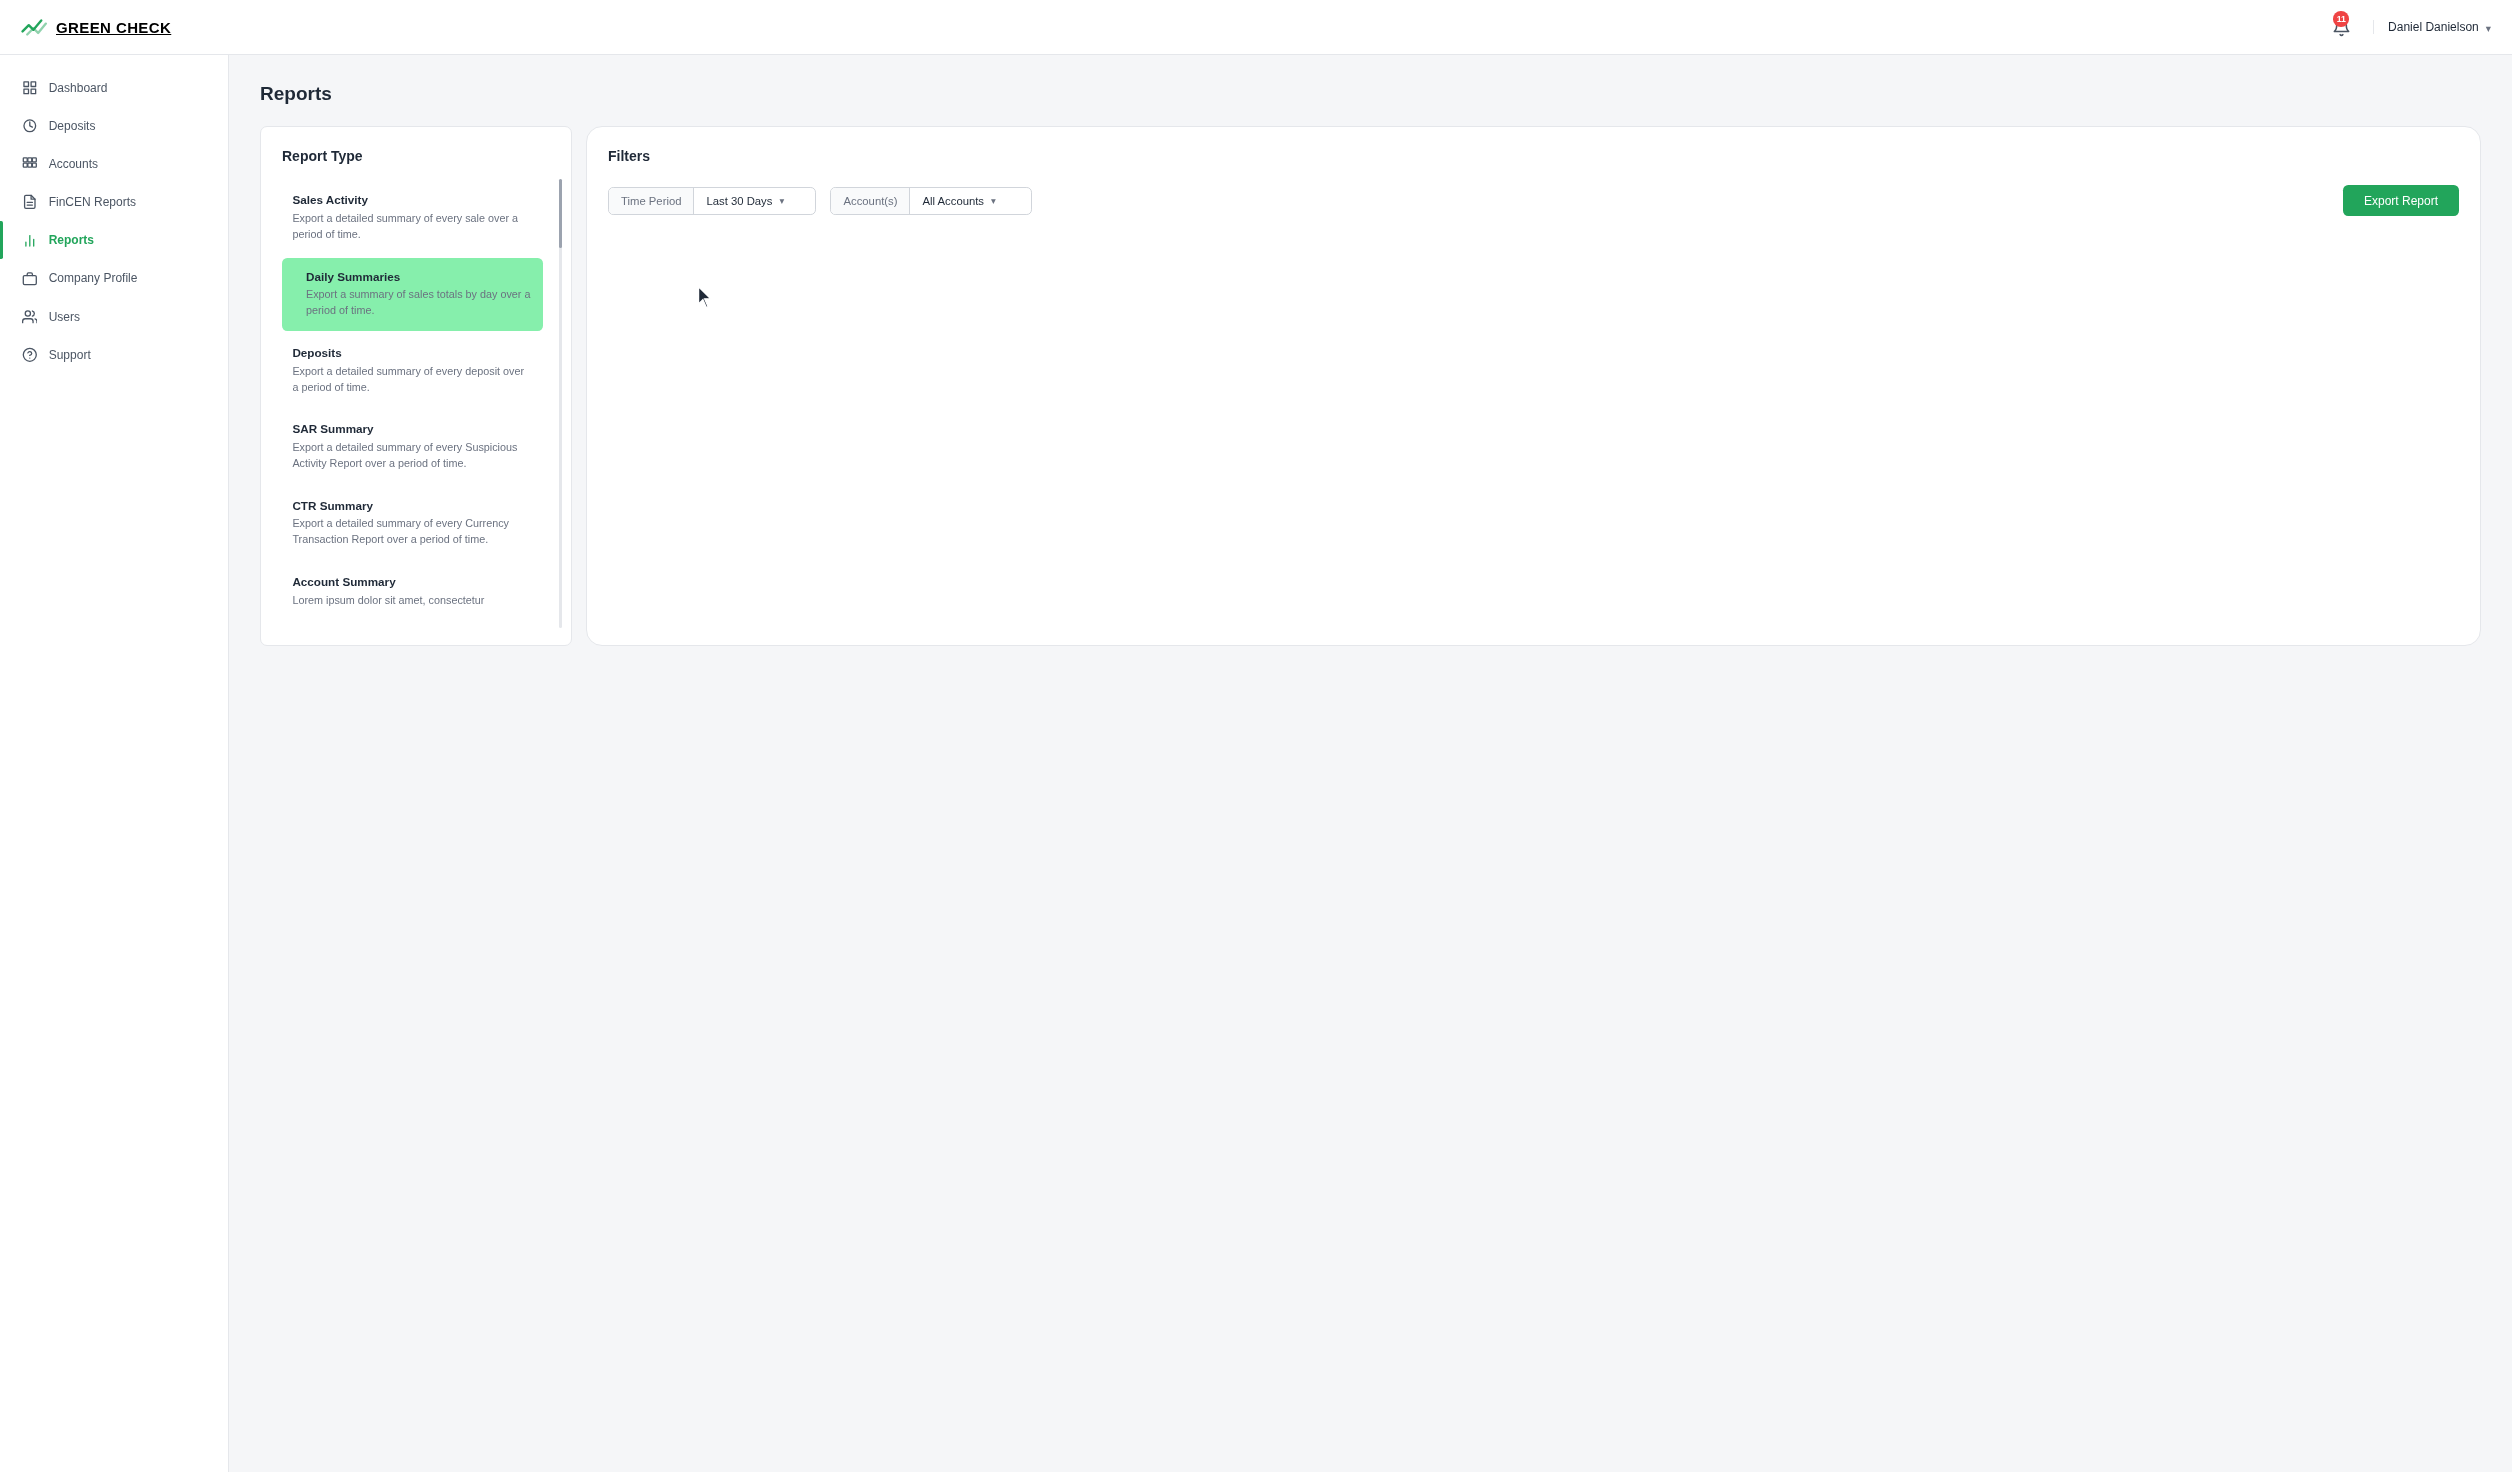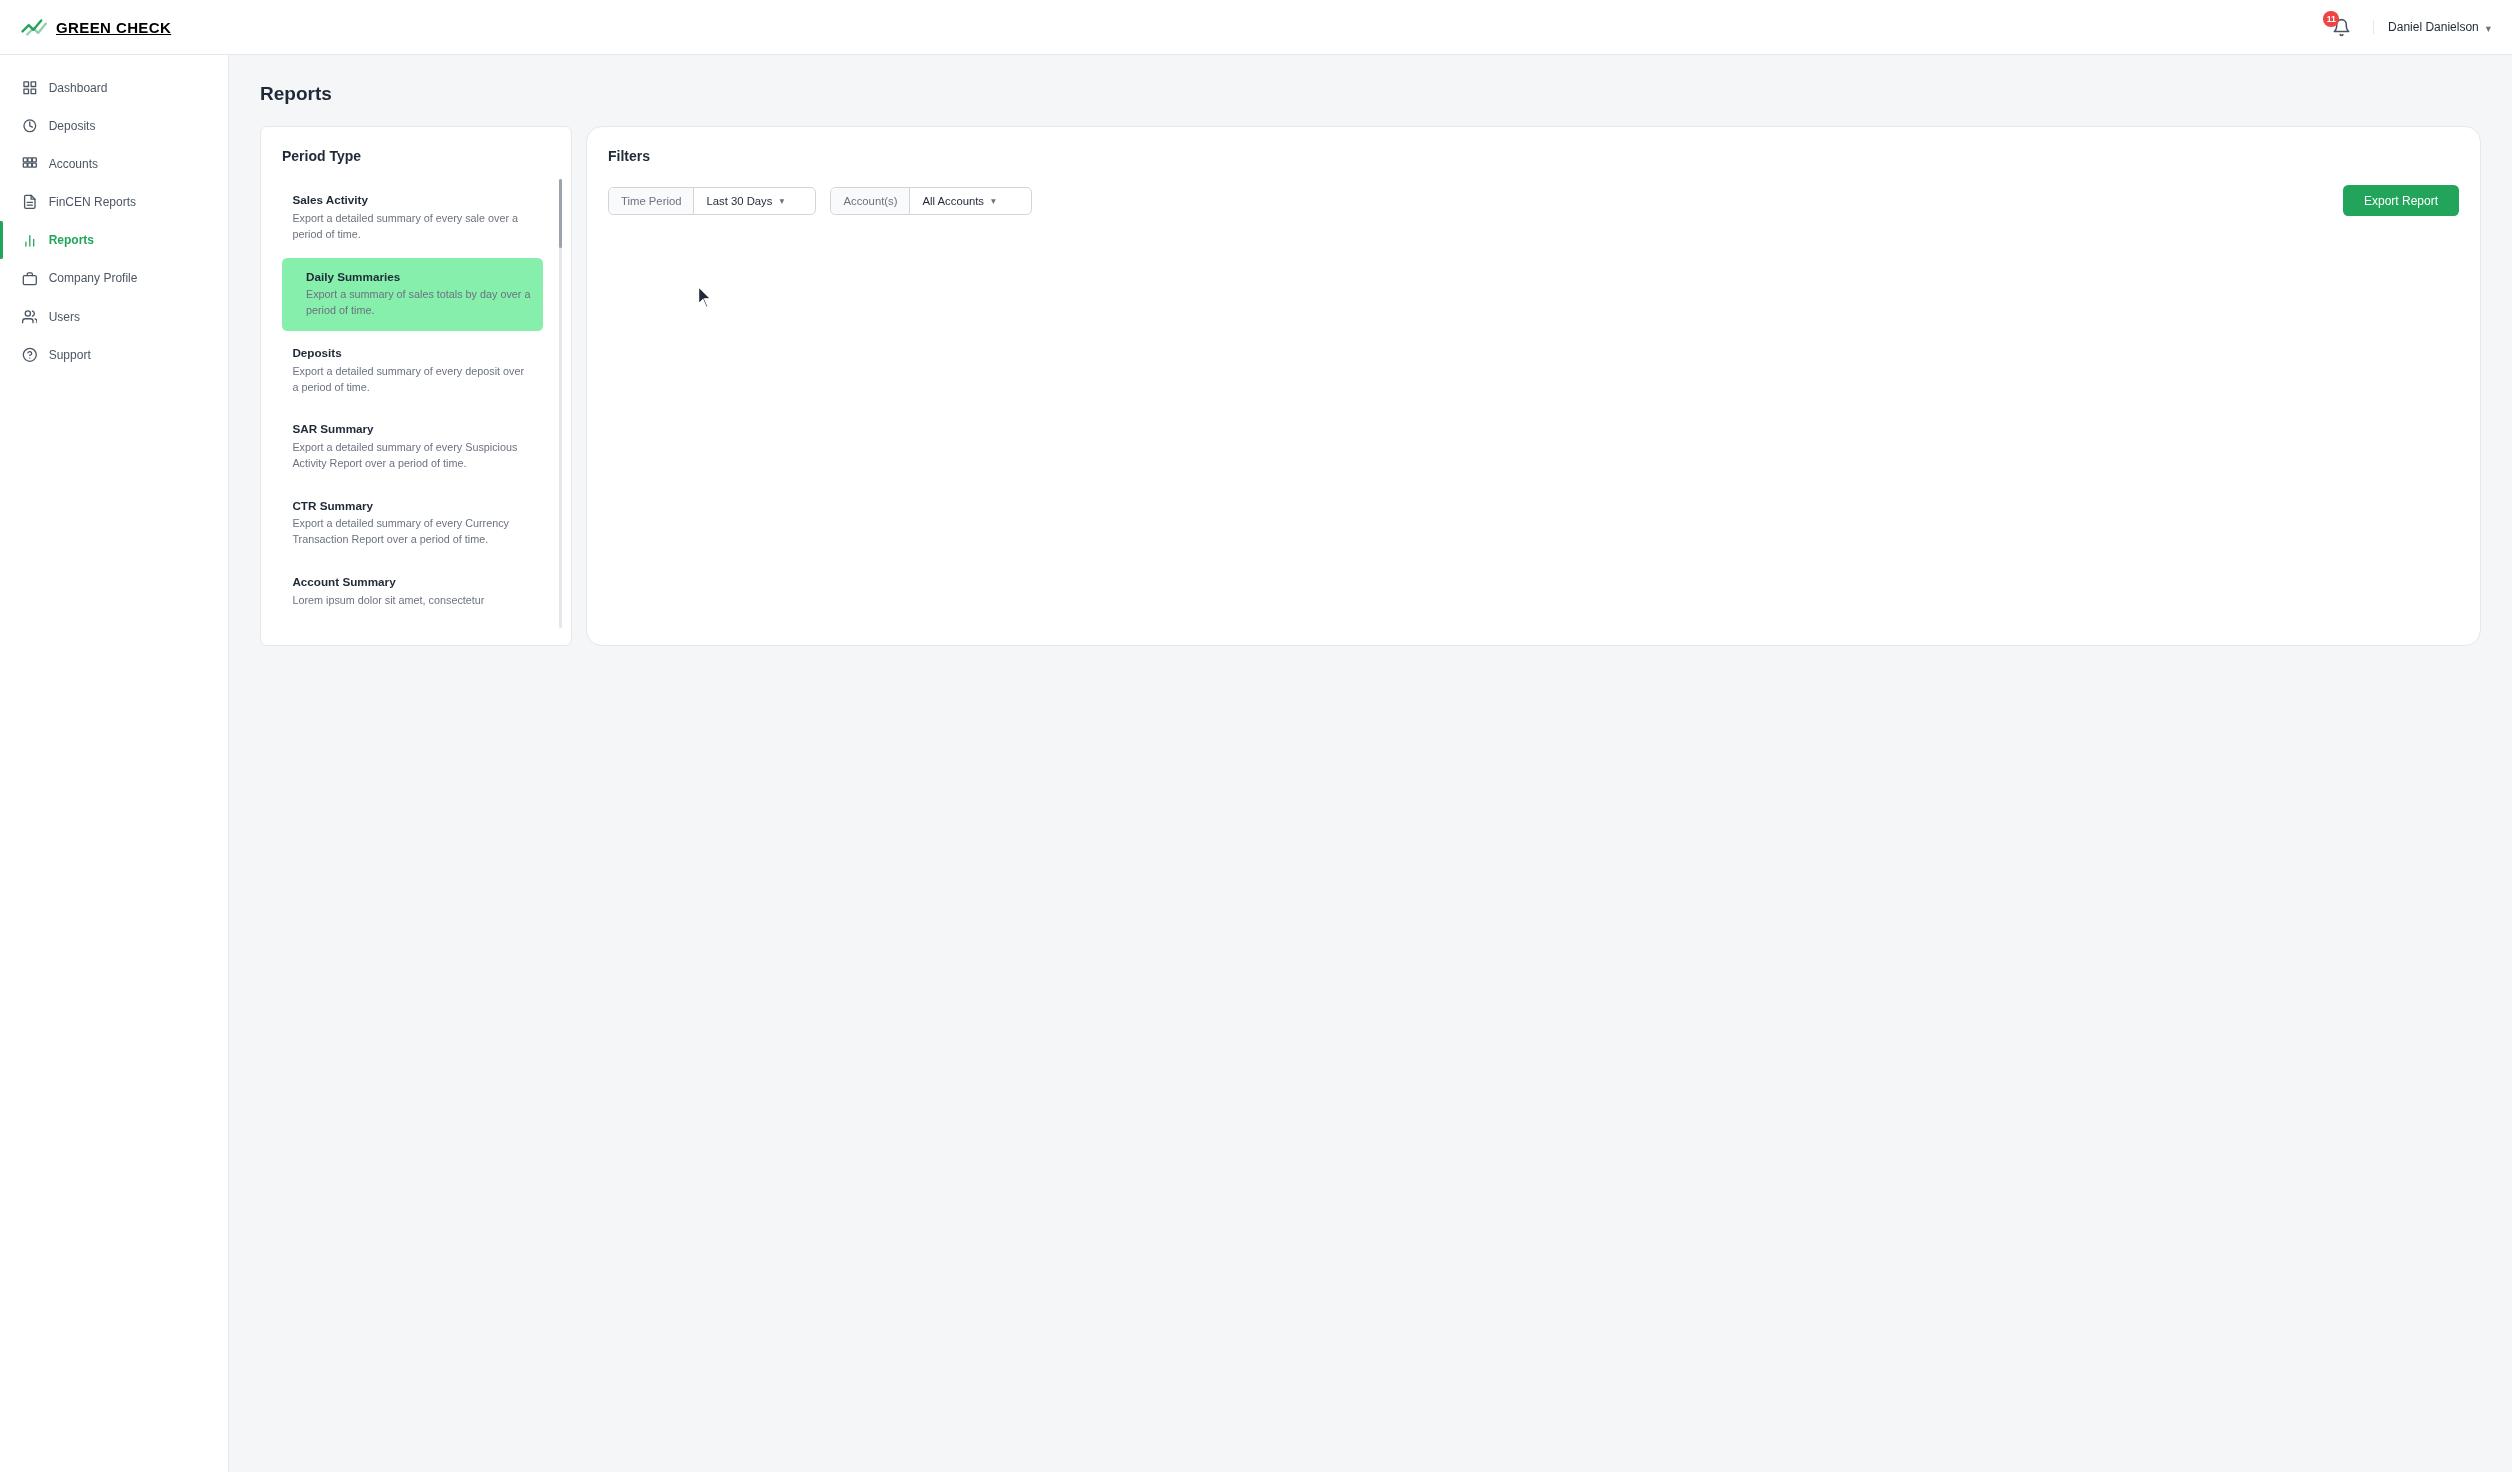--- a/index.html
+++ b/index.html
@@ -49,7 +49,7 @@
     .notification-badge {
       position: absolute;
       top: 1.7px;
-      right: 20px;
+      right: 10px;
       background: #ef4444;
       color: #fff;
       border-radius: 50%;

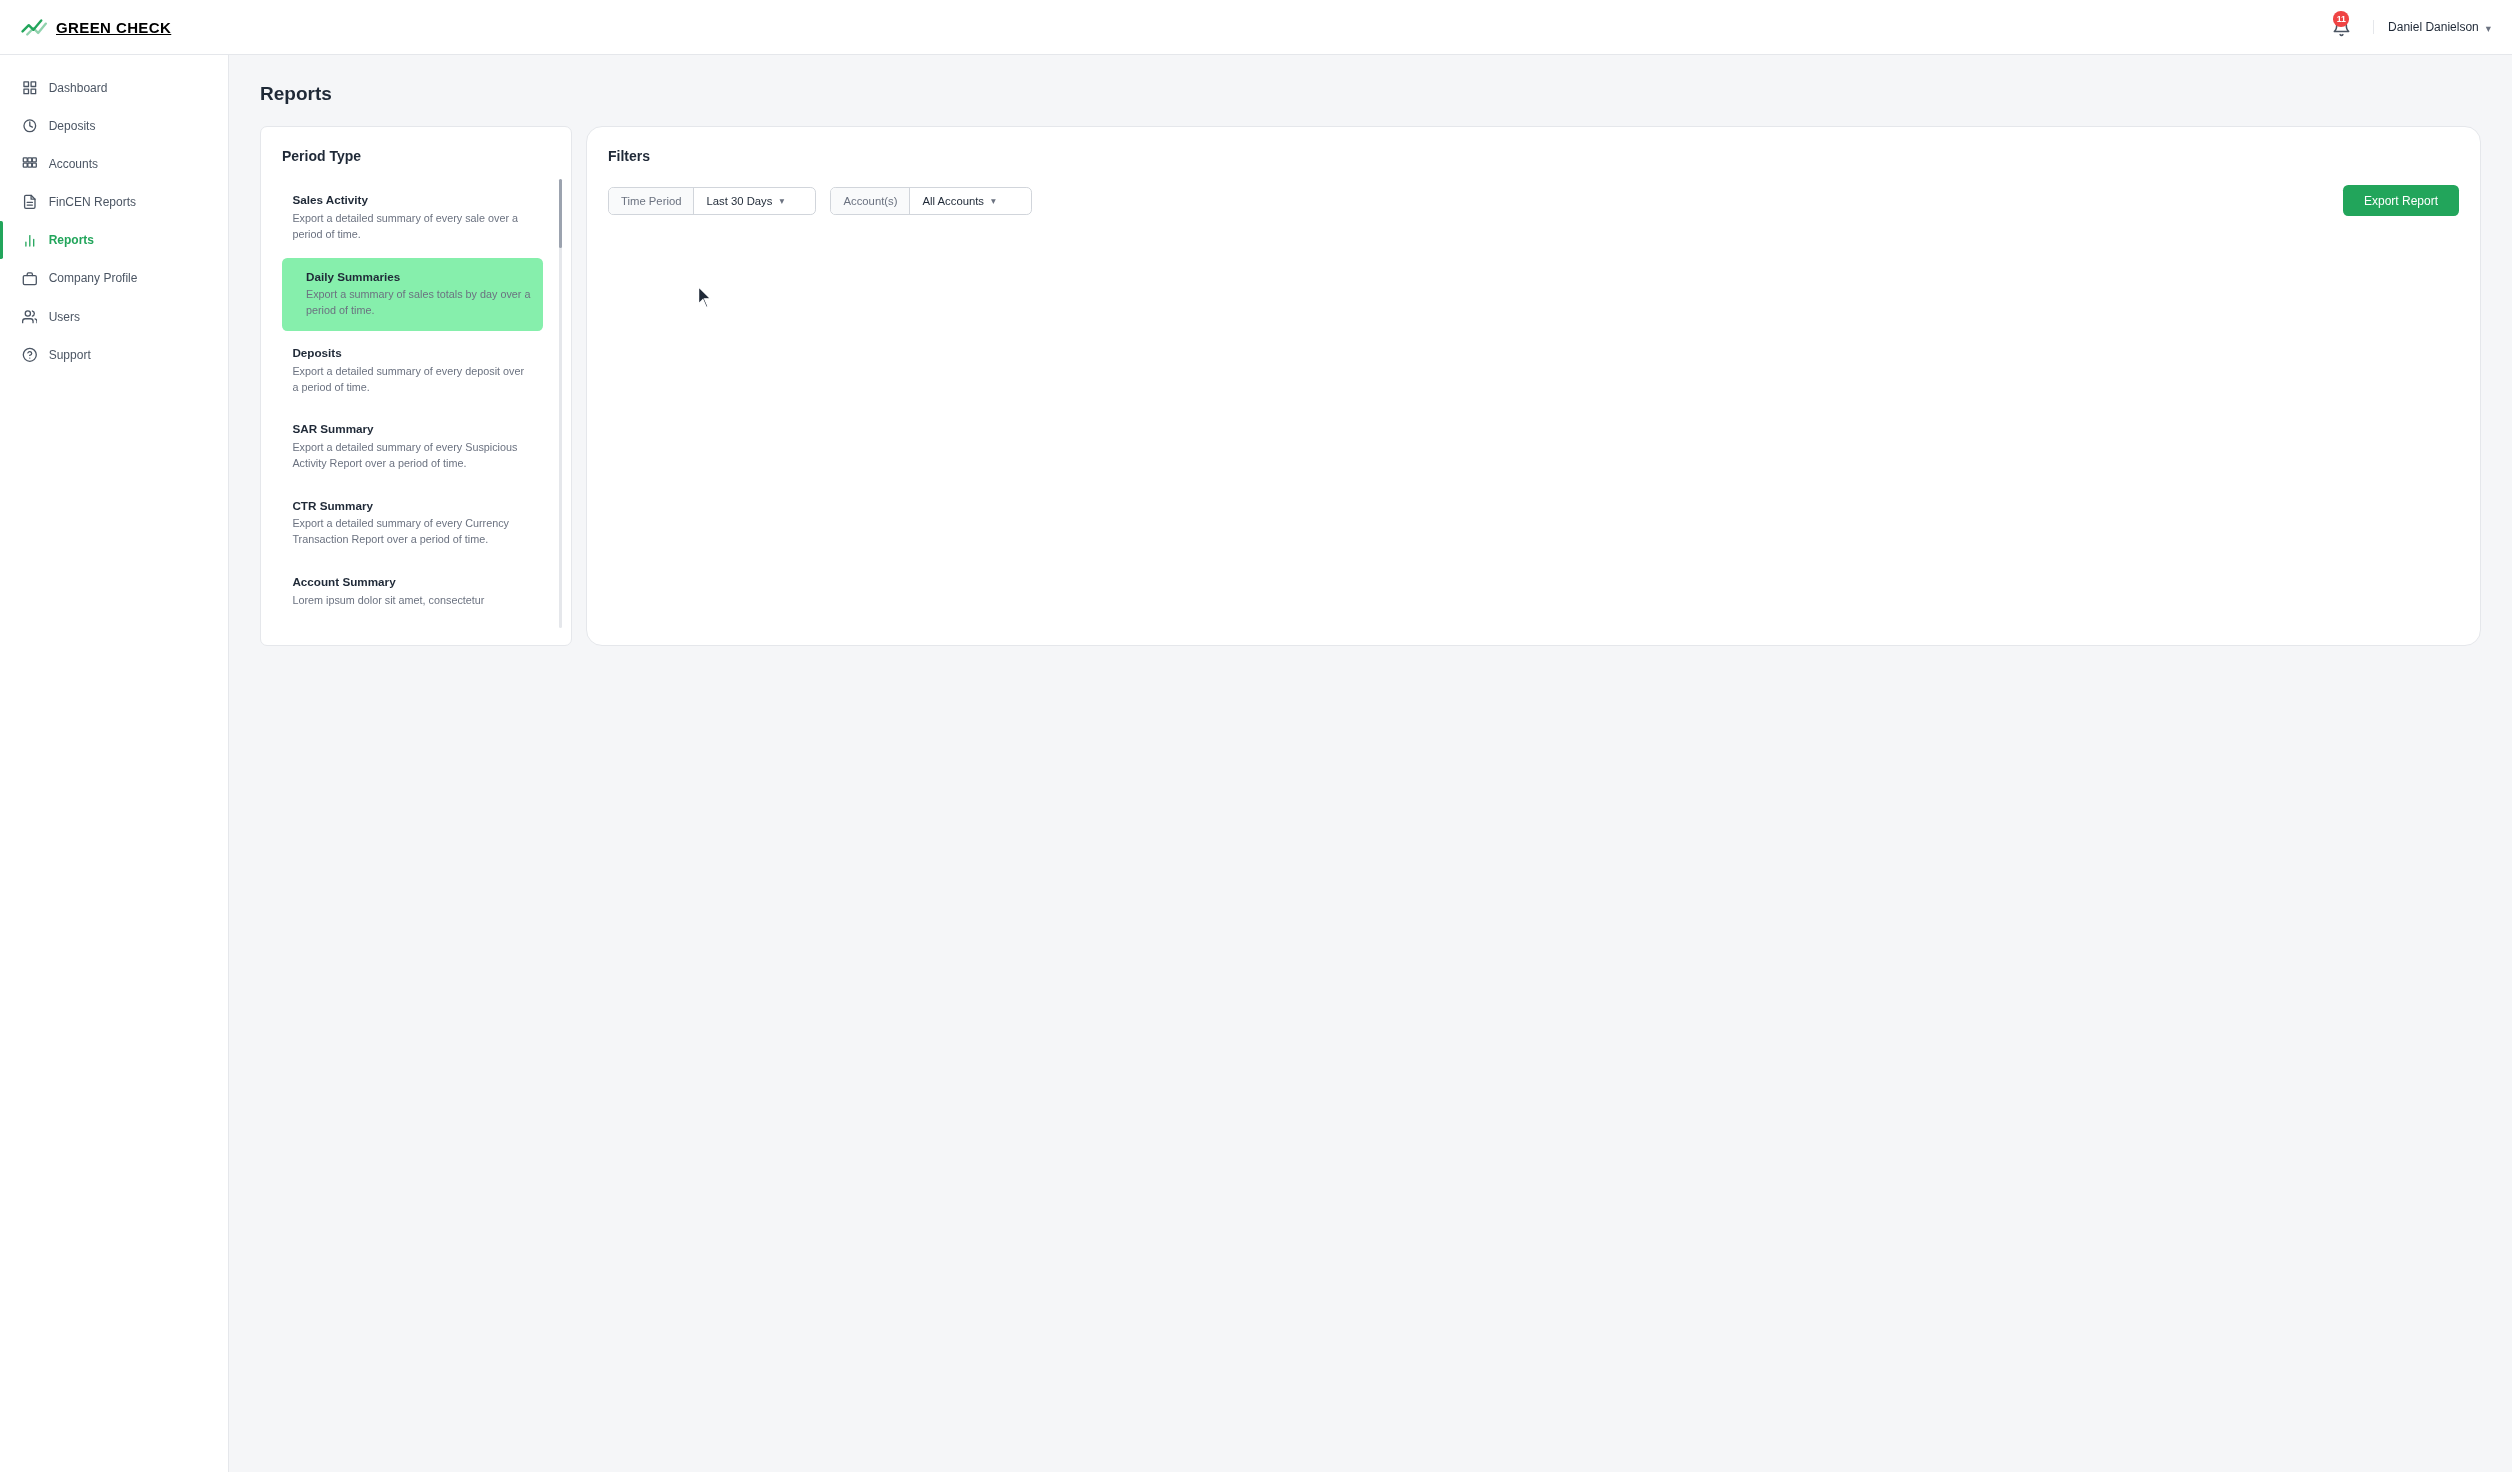--- a/index.html
+++ b/index.html
@@ -407,7 +407,7 @@
     <div class="panels-row">
 
       <div class="report-type-panel">
-        <div class="panel-title">Period Type</div>
+        <div class="panel-title">Report Type</div>
         <div class="report-list">
 
           <div class="report-item">

